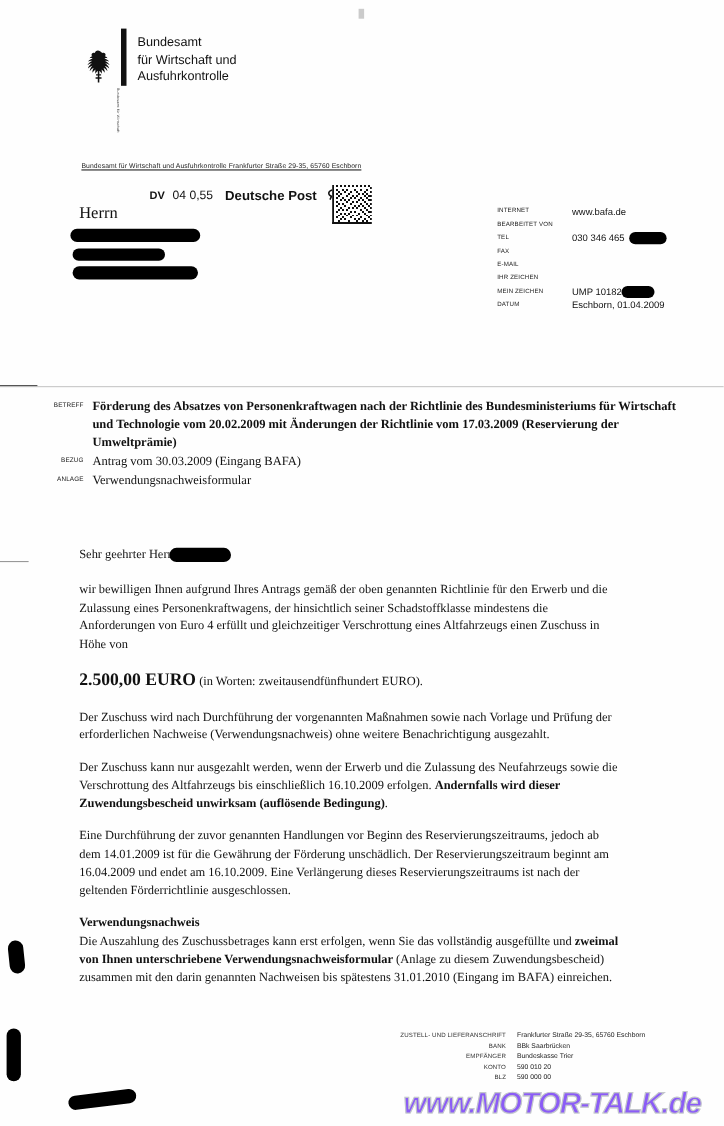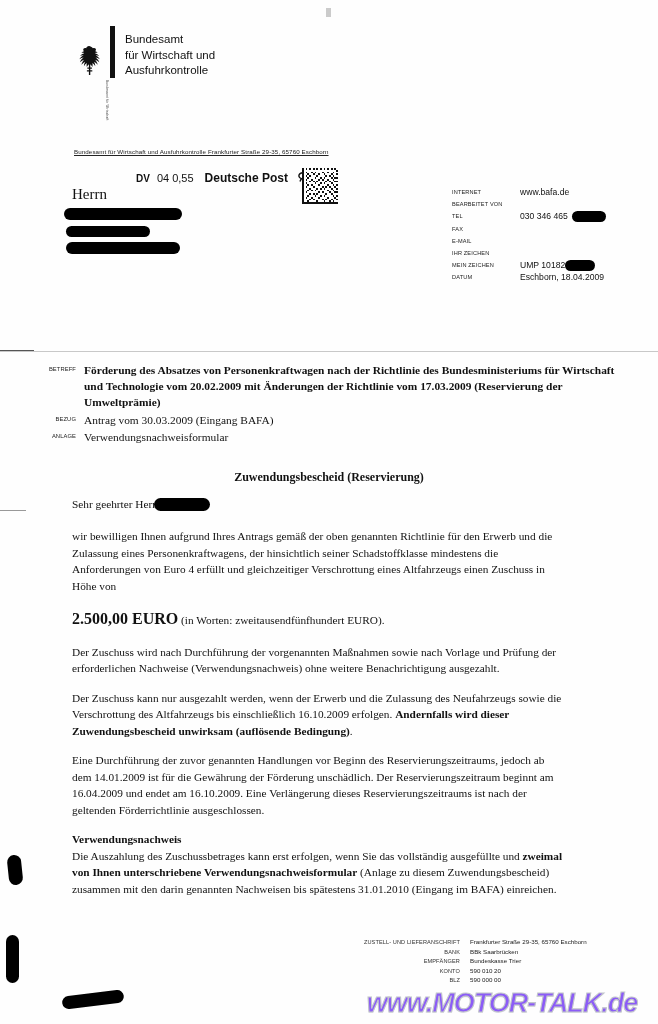--- a/index.html
+++ b/index.html
@@ -294,7 +294,7 @@
     </div>
     <div class="c-row">
       <span class="c-label">DATUM</span>
-      <span class="c-val">Eschborn, 18.04.2009</span>
+      <span class="c-val">Eschborn, 01.04.2009</span>
     </div>
   </div>
 

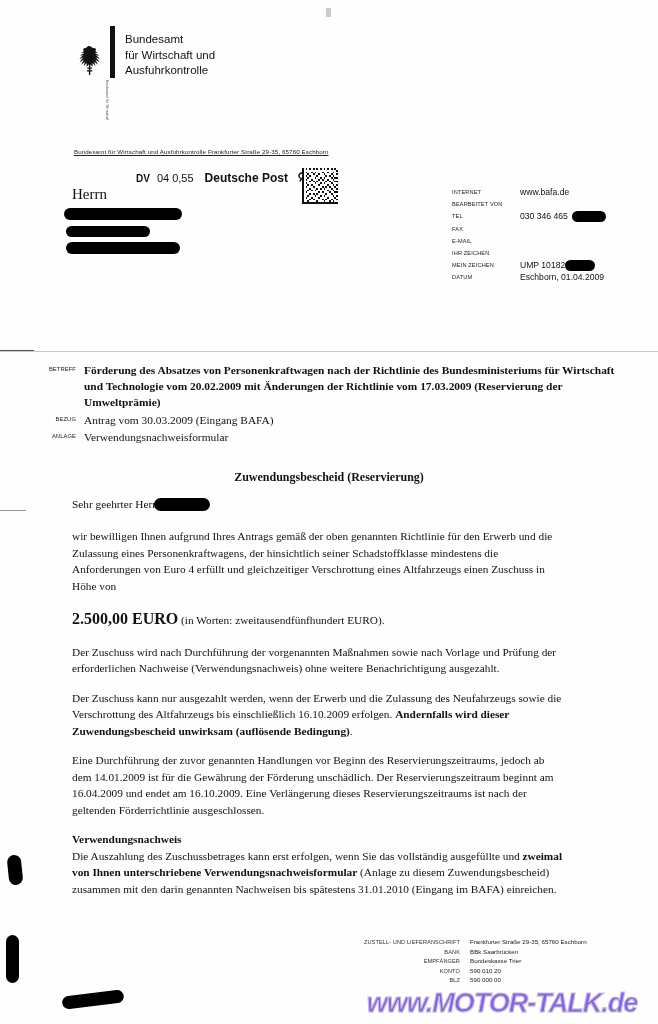--- a/index.html
+++ b/index.html
@@ -317,7 +317,6 @@
     </div>
   </div>
 
-  <div class="doc-title">Zuwendungsbescheid (Reservierung)</div>
 
   <div class="body">
     <div class="sal">

